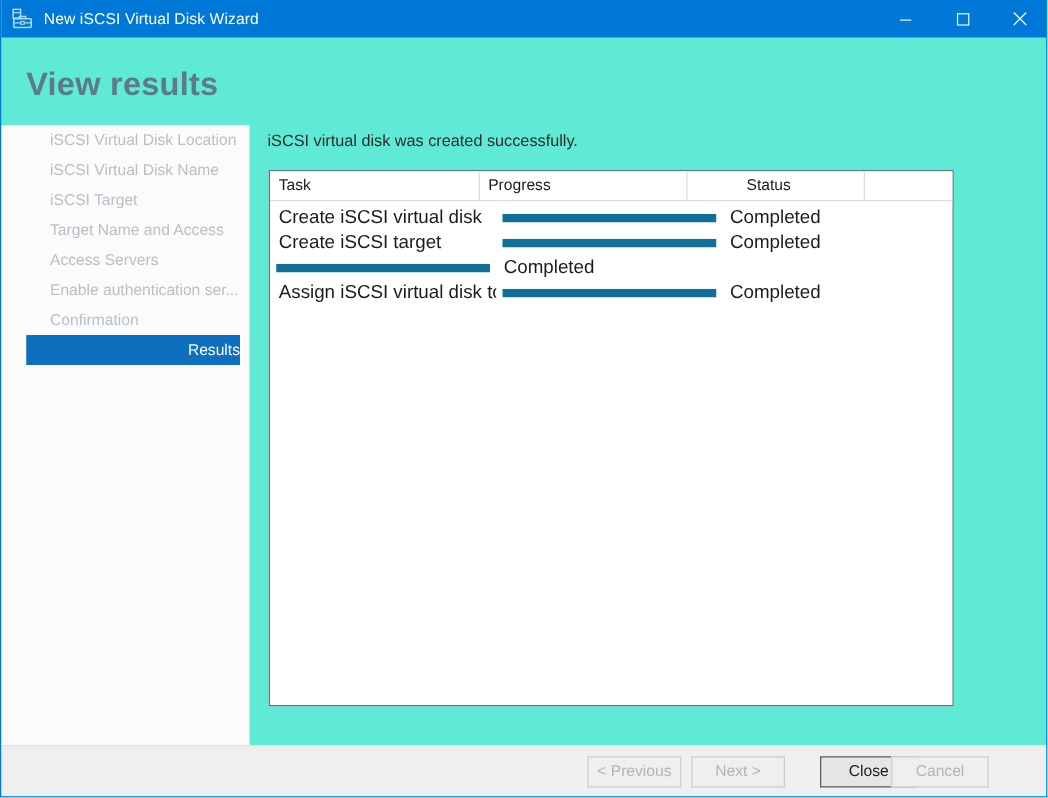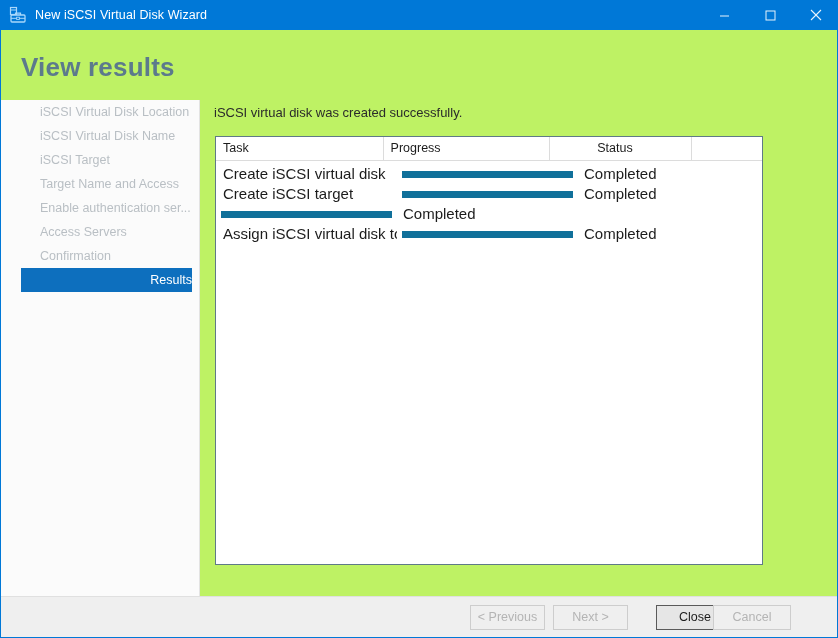--- a/index.html
+++ b/index.html
@@ -17,7 +17,7 @@
     width: 838px;
     height: 638px;
     box-sizing: border-box;
-    background: #bef264;
+    background: #5eead4;
     border: 1px solid #0078d7;
     border-top: none;
     overflow: hidden;

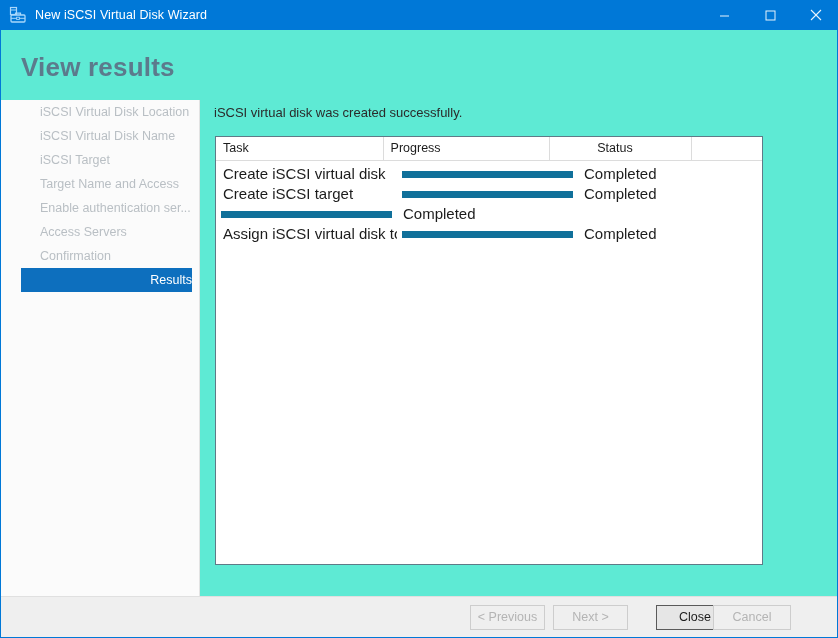--- a/index.html
+++ b/index.html
@@ -269,8 +269,8 @@
     <div class="nav-item">iSCSI Virtual Disk Name</div>
     <div class="nav-item">iSCSI Target</div>
     <div class="nav-item">Target Name and Access</div>
+    <div class="nav-item">Access Servers</div>
     <div class="nav-item">Enable authentication ser...</div>
-    <div class="nav-item">Access Servers</div>
     <div class="nav-item">Confirmation</div>
     <div class="nav-item selected" style="background: rgb(13, 111, 190);">Results</div>
   </div>

